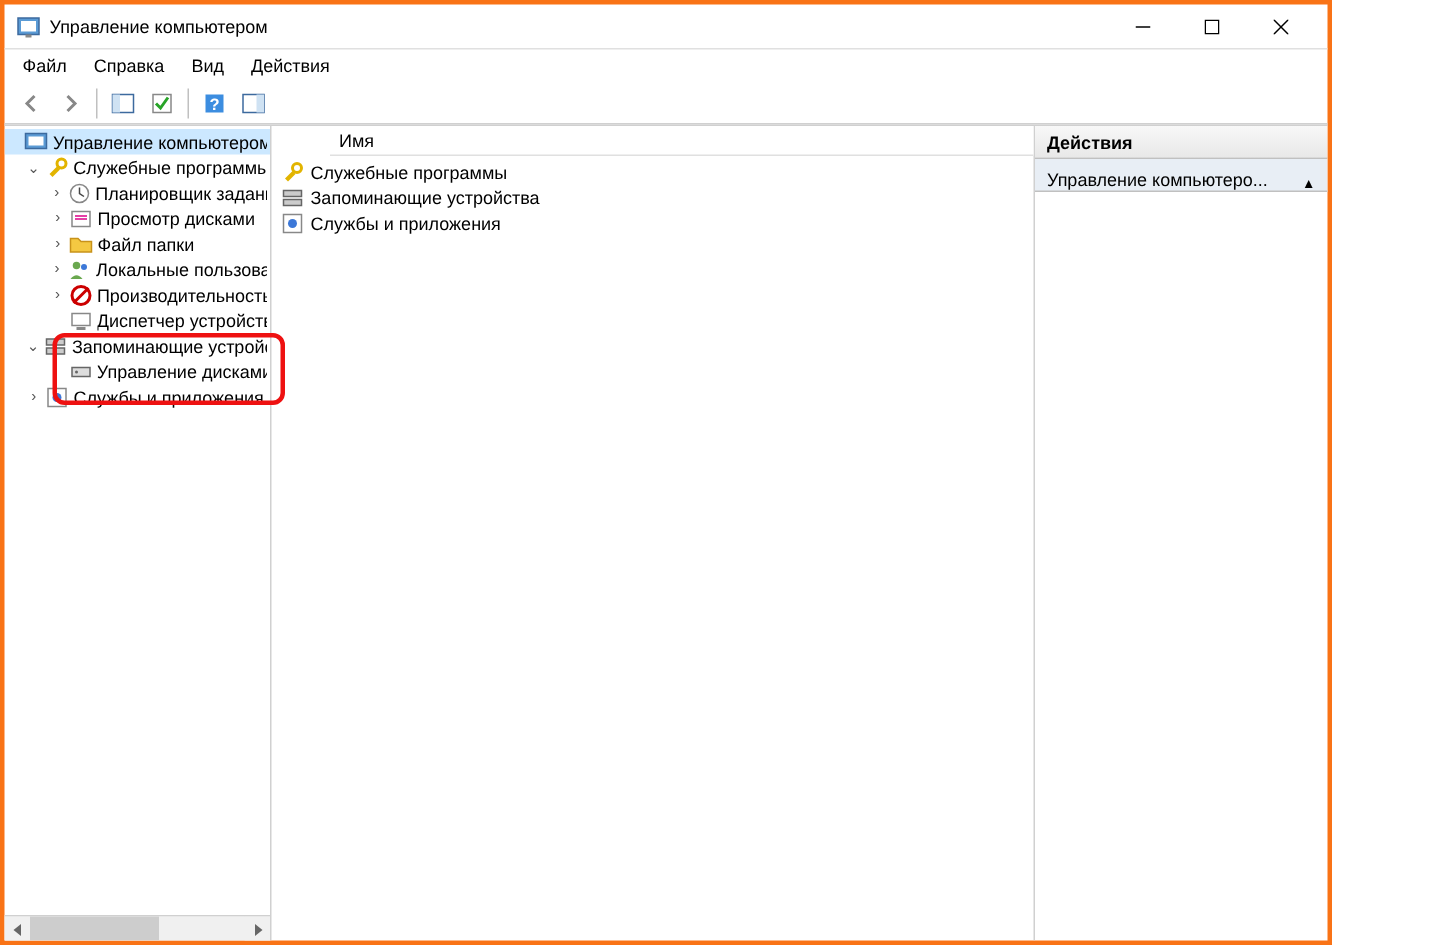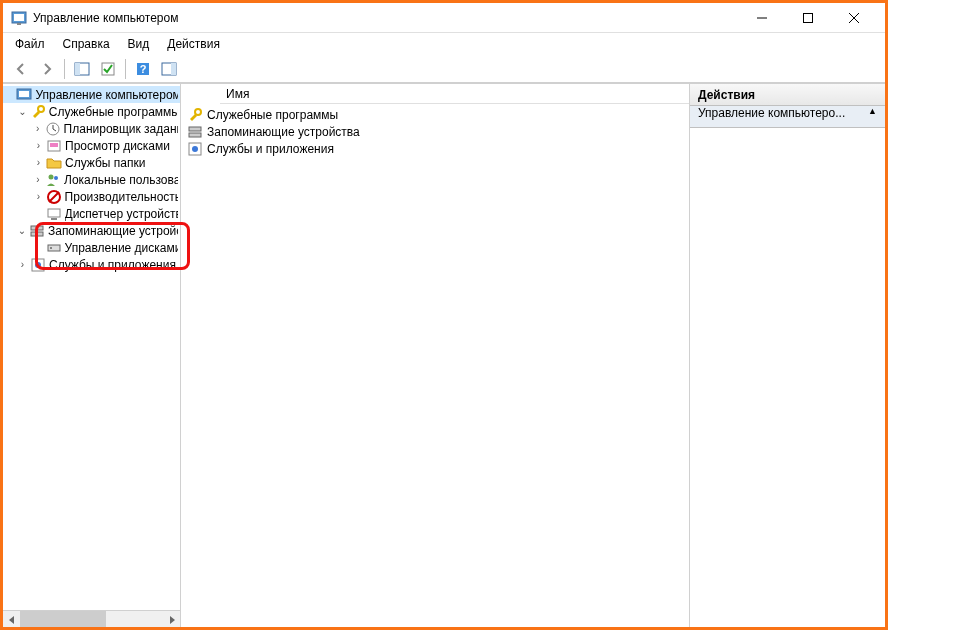--- a/index.html
+++ b/index.html
@@ -36,7 +36,7 @@
 .list-icon { width: 16px; height: 16px; margin-right: 4px; }
 .actions-panel { width: 195px; display: flex; flex-direction: column; }
 .actions-header { height: 22px; background: linear-gradient(#f8f8f8,#e8e8e8); border-bottom: 1px solid #c0c0c0; display: flex; align-items: center; padding: 0 8px; font-weight: bold; }
-.action-section { background: #e8eef5; border-bottom: 1px solid #c0c0c0; height: 22px; display: flex; align-items: flex-start; padding: 0 8px; justify-content: space-between; cursor: pointer; }
+.action-section { background: #e8eef5; border-bottom: 1px solid #c0c0c0; height: 22px; display: flex; align-items: flex-end; padding: 0 8px; justify-content: space-between; cursor: pointer; }
 .action-link { height: 22px; display: flex; align-items: center; padding: 0 16px; justify-content: space-between; cursor: pointer; border-bottom: 1px solid #e8e8e8; }
 .arrow-up { font-size: 9px; }
 .arrow-right { font-size: 10px; }

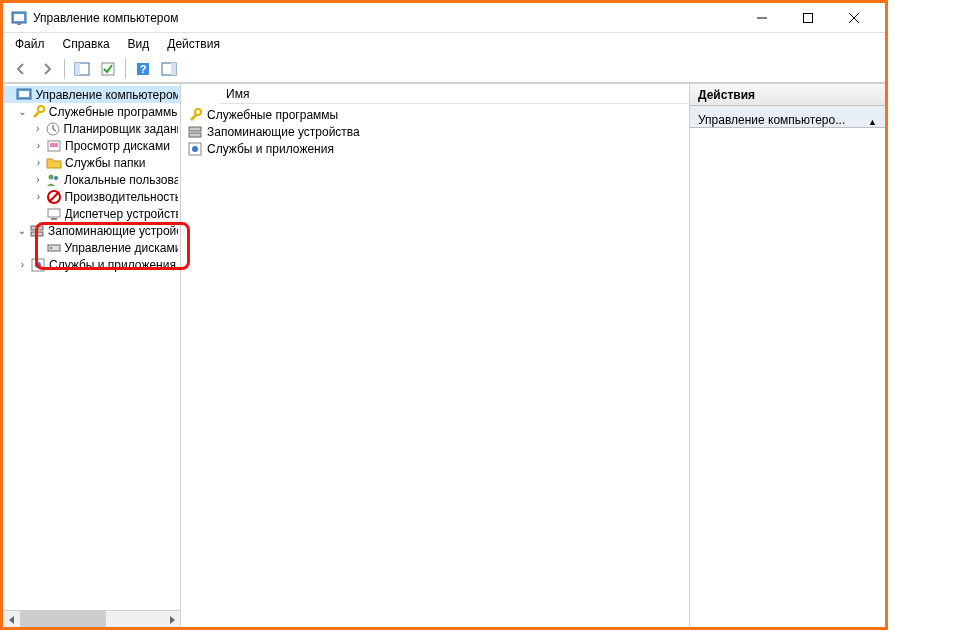--- a/index.html
+++ b/index.html
@@ -163,7 +163,7 @@
           <span class="tree-icon"><svg viewBox="0 0 16 16">
                 <path d="M1 4 L6 4 L8 6 L15 6 V13 H1 Z" fill="#f4c842" stroke="#c8921a"></path>
               </svg></span>
-          <span class="tree-label">Службы папки</span>
+          <span class="tree-label">Файл папки</span>
         </div>
         <div class="tree-row" style="padding-left:28px">
           <span class="tree-toggle">›</span>

